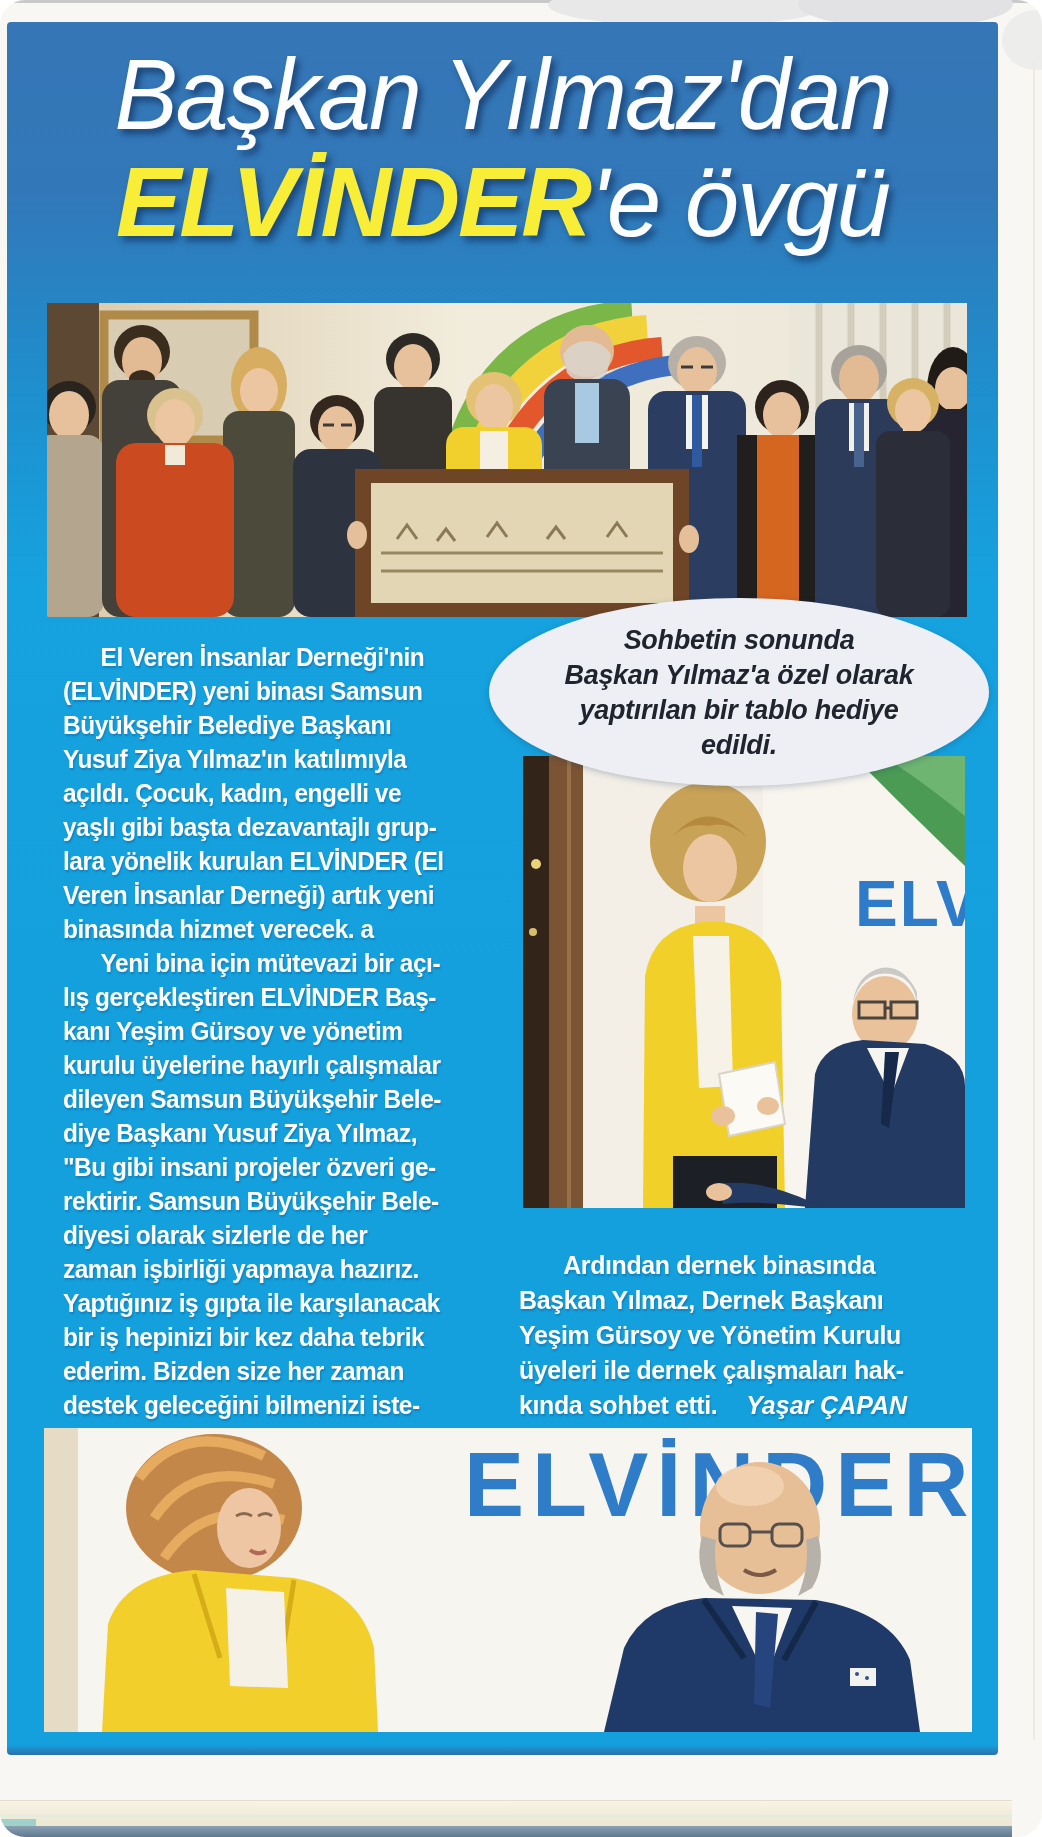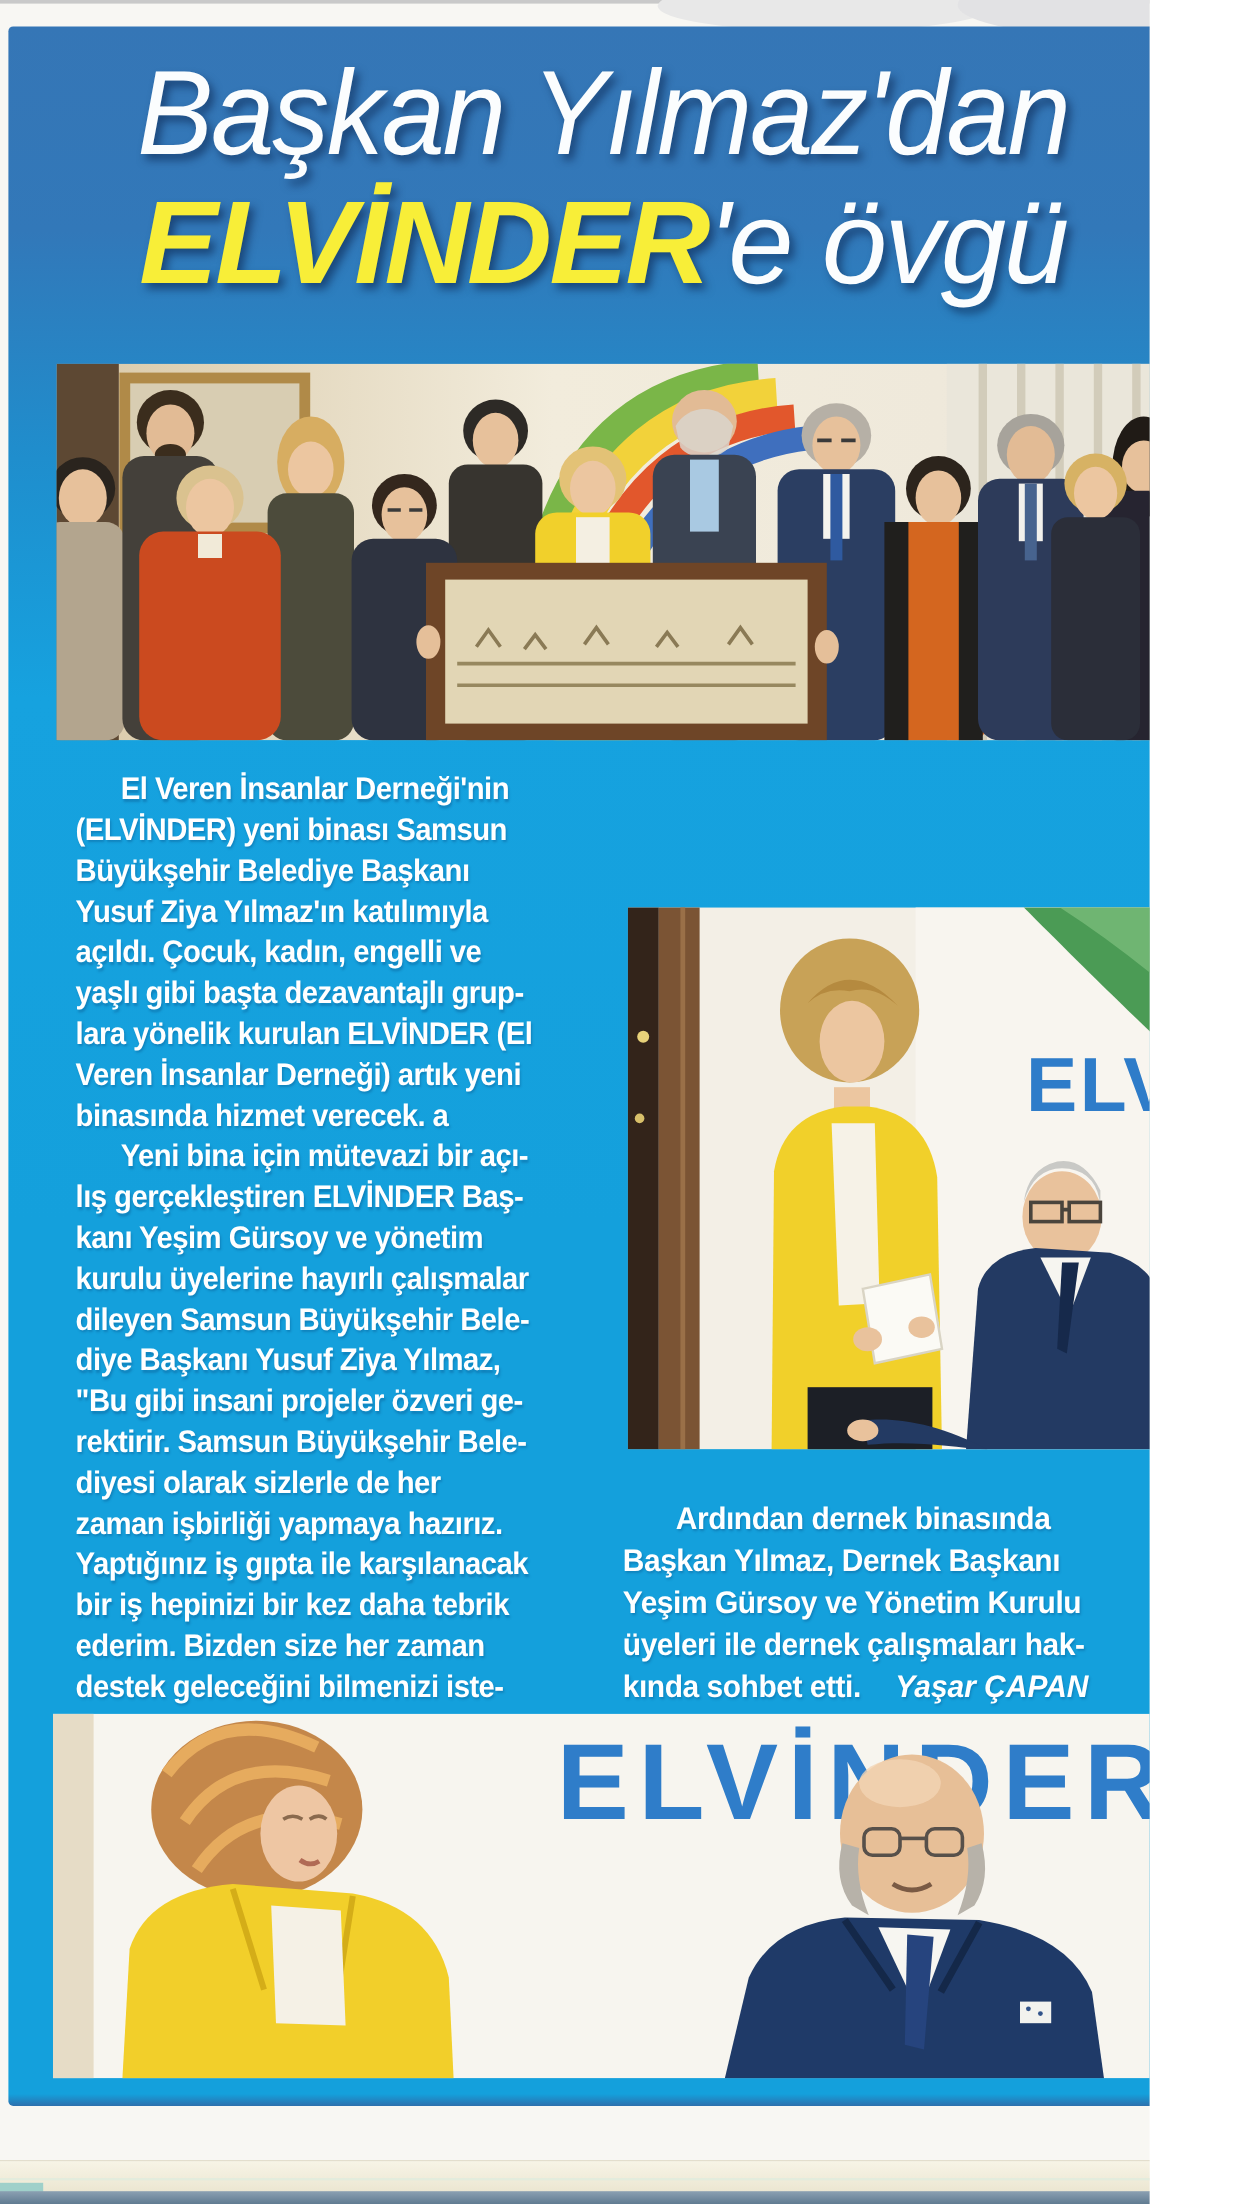--- a/index.html
+++ b/index.html
@@ -3,8 +3,8 @@
 <meta charset="utf-8">
 <style>
   html,body{margin:0;padding:0;}
-  .page{position:relative;width:958px;height:1837px;background:#f8f7f3;overflow:hidden;
-        font-family:"Liberation Sans",sans-serif;}
+  .page{position:relative;width:1042px;height:1837px;background:#f8f7f3;overflow:hidden;
+        font-family:"Liberation Sans",sans-serif;border-radius:25px;}
   .topline{position:absolute;left:0;top:0;width:100%;height:3px;background:#c9c9c9;}
   .torn{position:absolute;background:#e8e8e8;border-radius:50%;}
   .torn.b1{left:548px;top:-16px;width:280px;height:42px;}

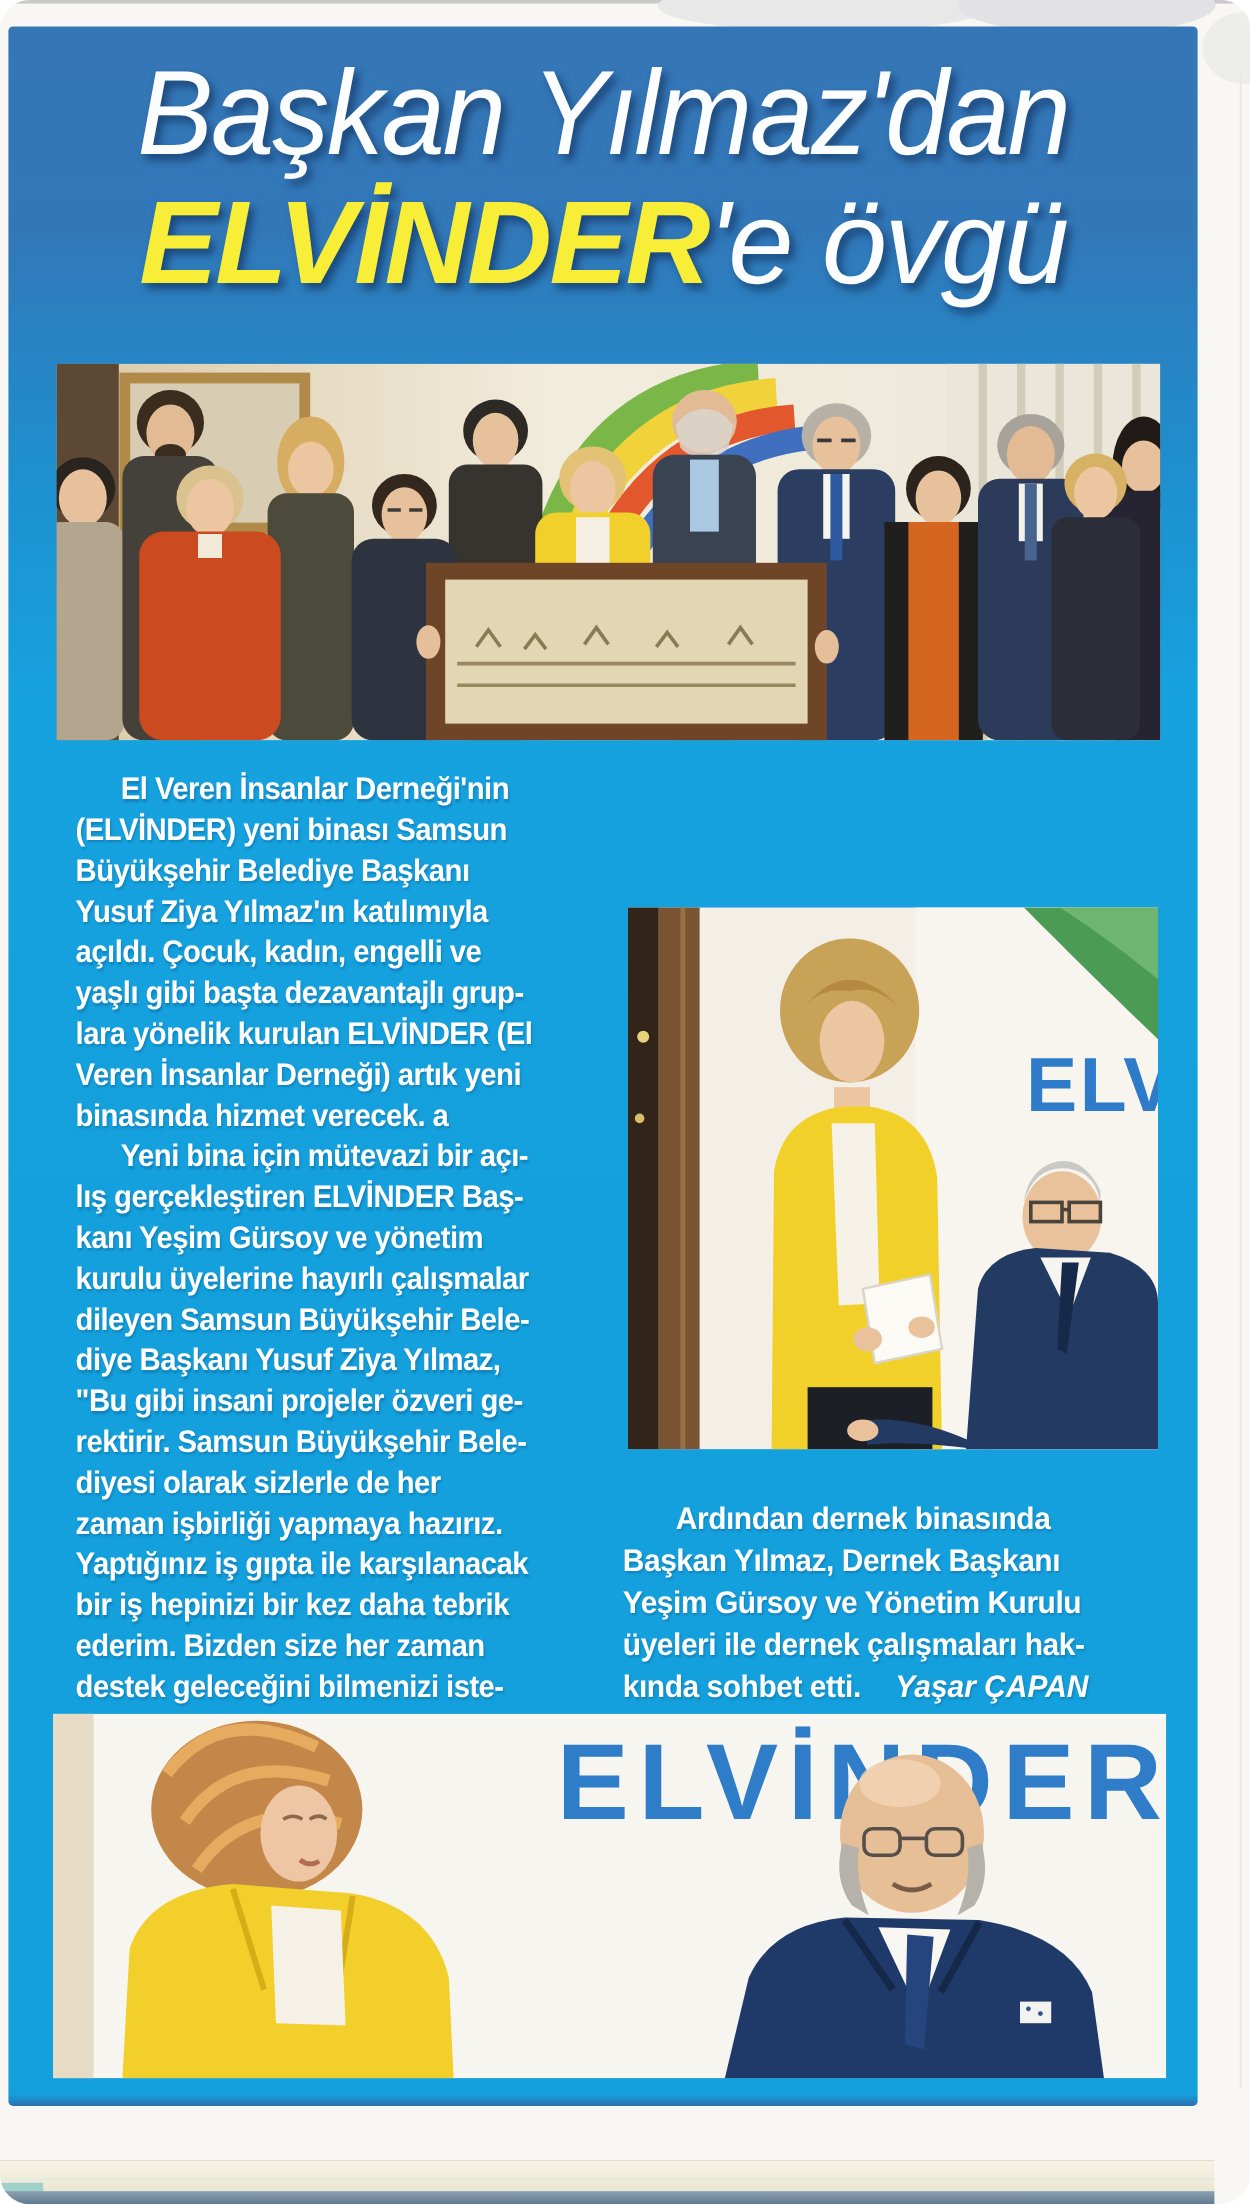--- a/index.html
+++ b/index.html
@@ -212,6 +212,12 @@
 destek geleceğini bilmenizi iste-</p>
     </div>
 
+    <div class="bubble">
+      <p class="bubble-text">Sohbetin sonunda
+Başkan Yılmaz'a özel olarak
+yaptırılan bir tablo hediye
+edildi.</p>
+    </div>
 
     <div class="photo mid-photo">
       <svg viewBox="0 0 442 452" width="442" height="452" preserveAspectRatio="none">

